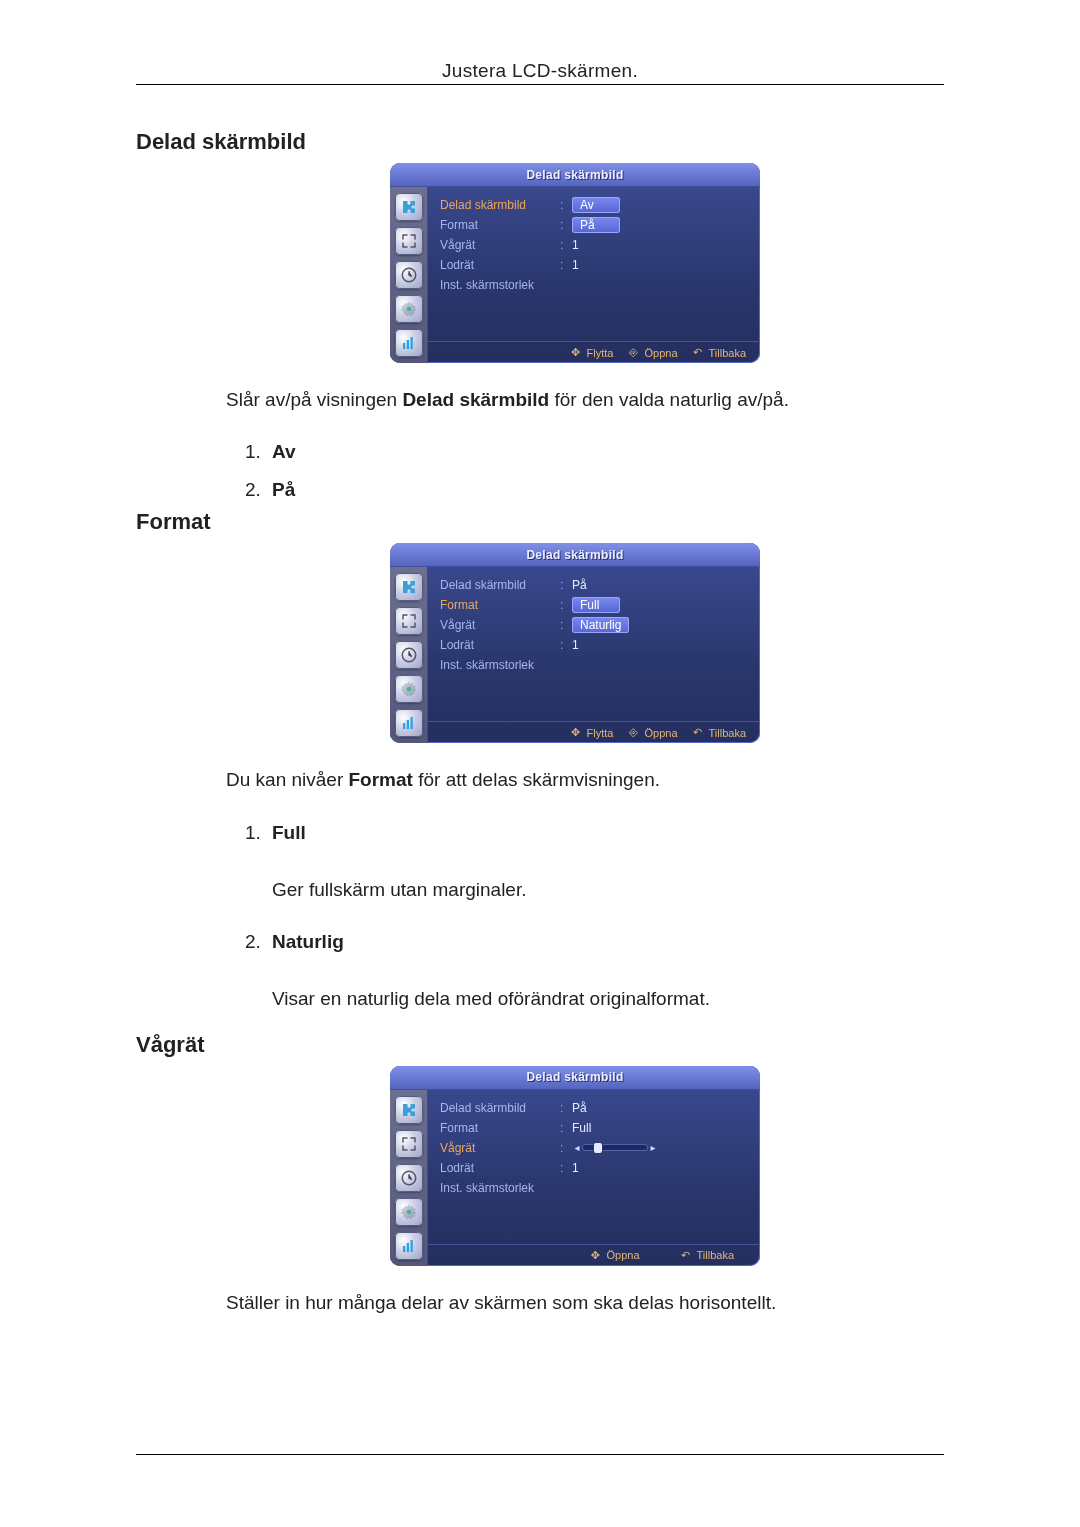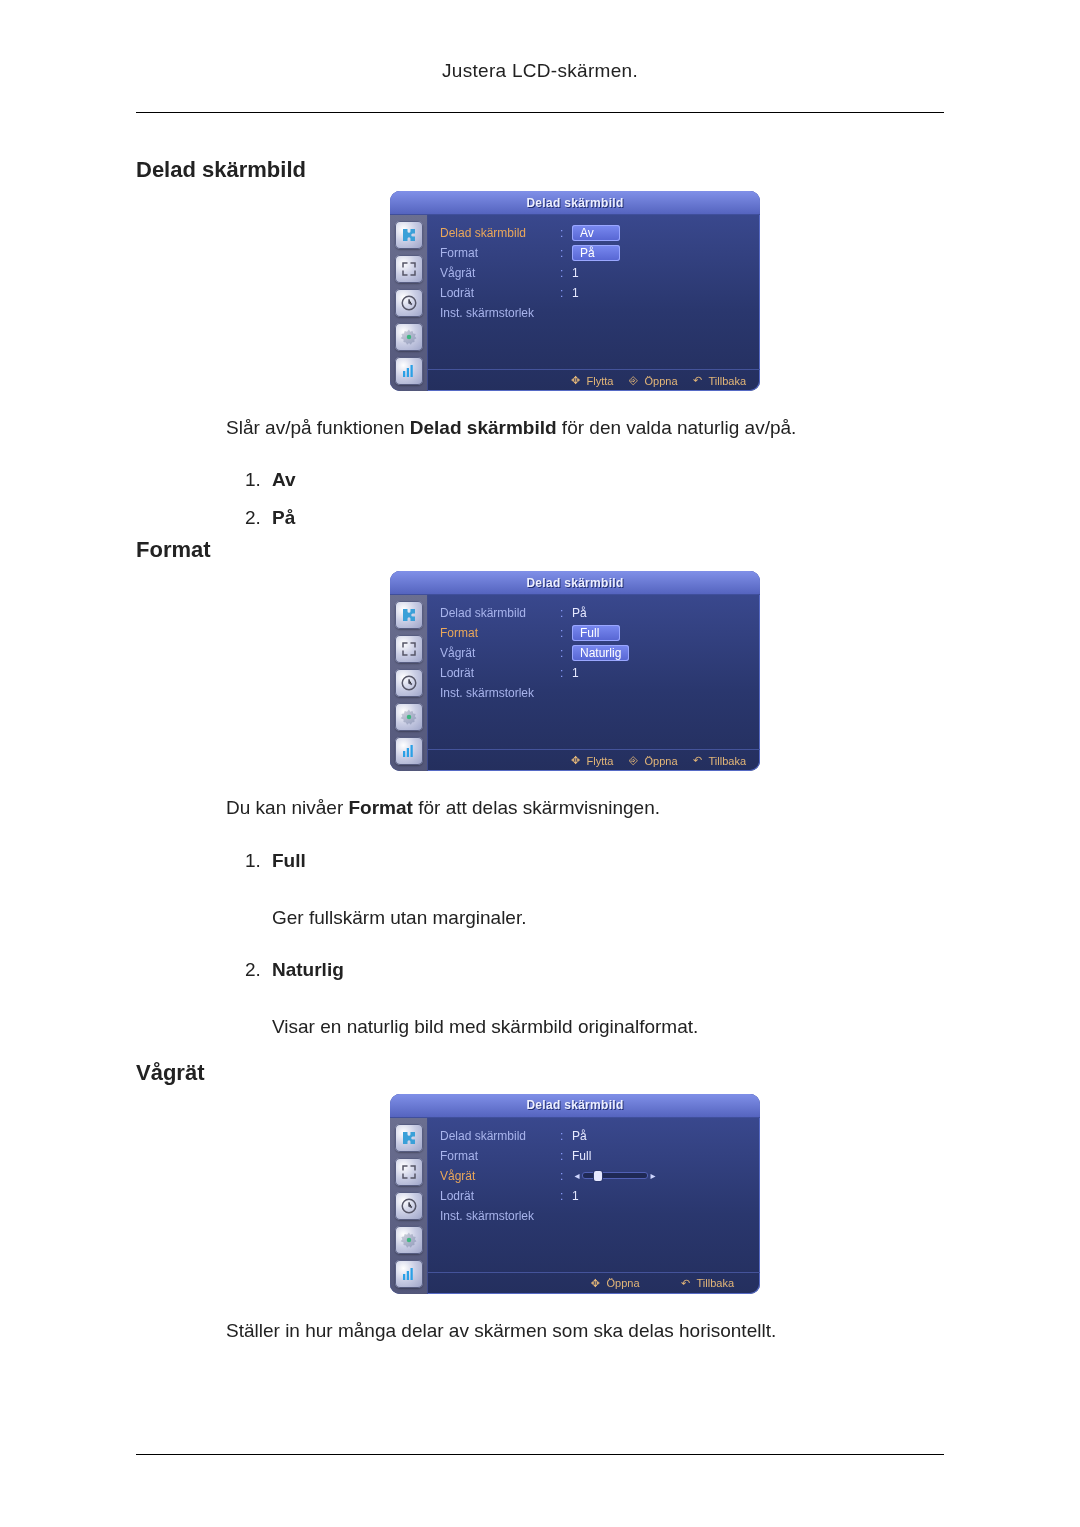--- a/index.html
+++ b/index.html
@@ -34,7 +34,7 @@
   .top-header {
     text-align: center;
     font-size: 19px;
-    padding-bottom: 30px;
+    padding-bottom: 2px;
     border-bottom: 1.5px solid #000;
     margin-bottom: 44px;
     letter-spacing: .3px;

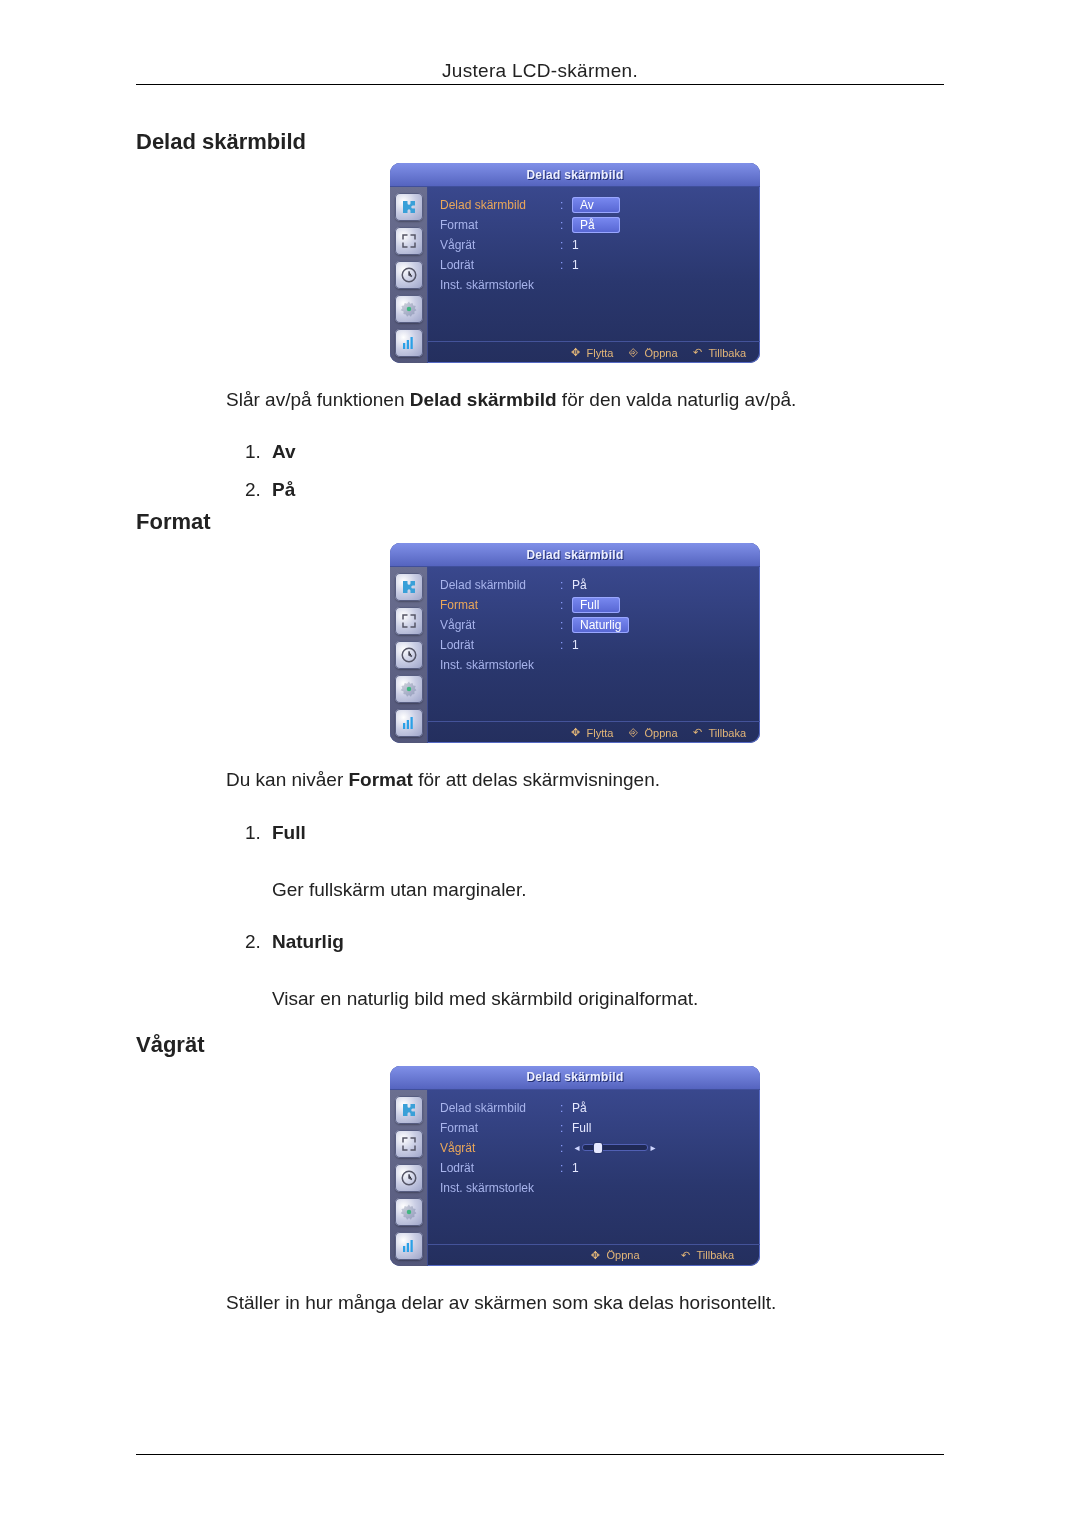--- a/index.html
+++ b/index.html
@@ -245,7 +245,7 @@
   </div>
 
   <p class="body-text">
-    <span>Slår av/på funktionen </span><span class="b">Delad skärmbild</span><span> för den valda naturlig av/på.</span>
+    <span>Slår av/på visningen </span><span class="b">Delad skärmbild</span><span> för den valda naturlig av/på.</span>
   </p>
   <ol class="opts">
     <li><span class="b">Av</span></li>

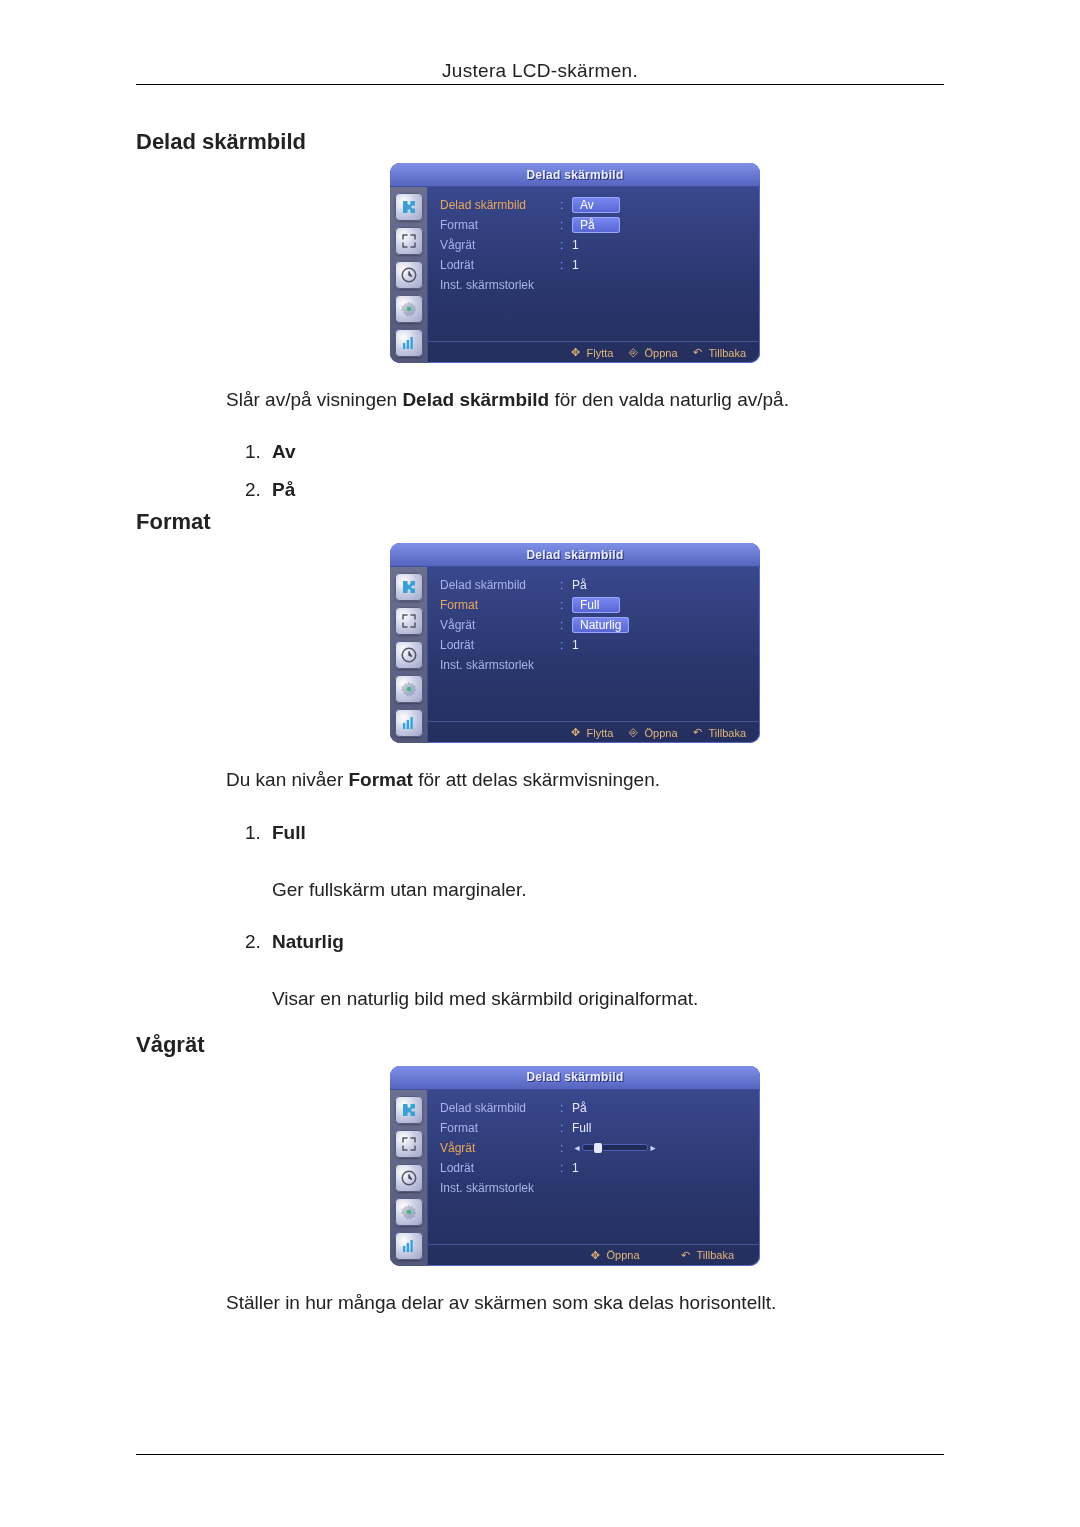--- a/index.html
+++ b/index.html
@@ -342,7 +342,7 @@
     </li>
     <li>
       <span class="b">Naturlig</span>
-      <p>Visar en naturlig bild med skärmbild originalformat.</p>
+      <p>Visar en naturlig dela med oförändrat originalformat.</p>
     </li>
   </ol>
 

